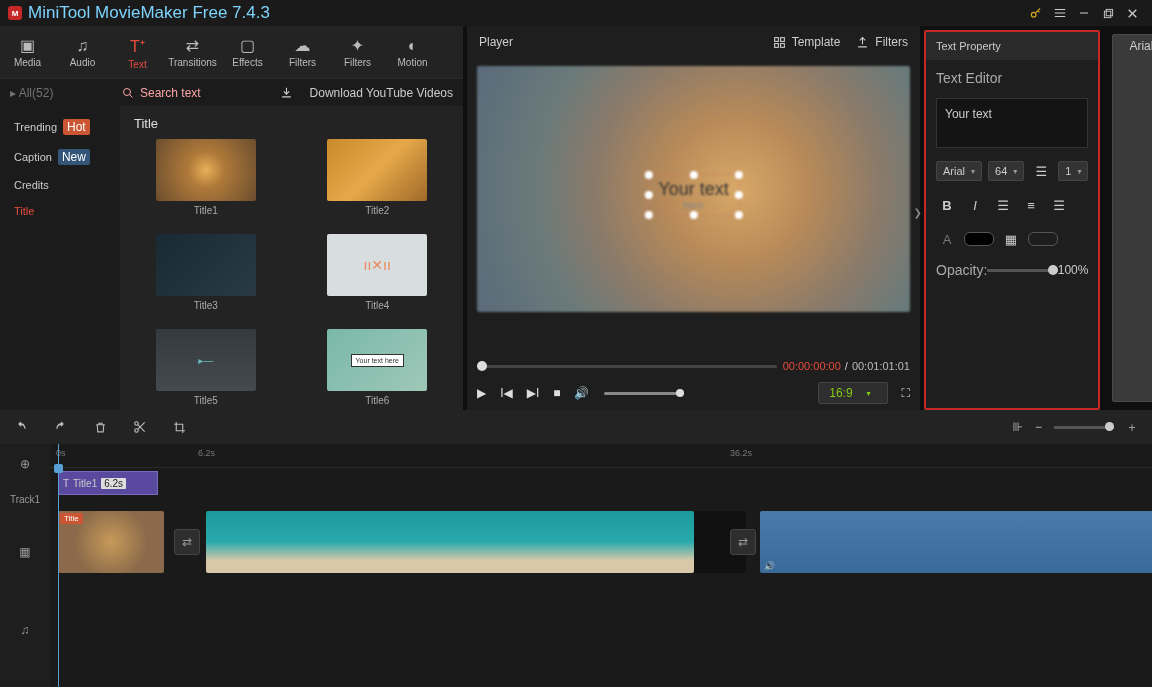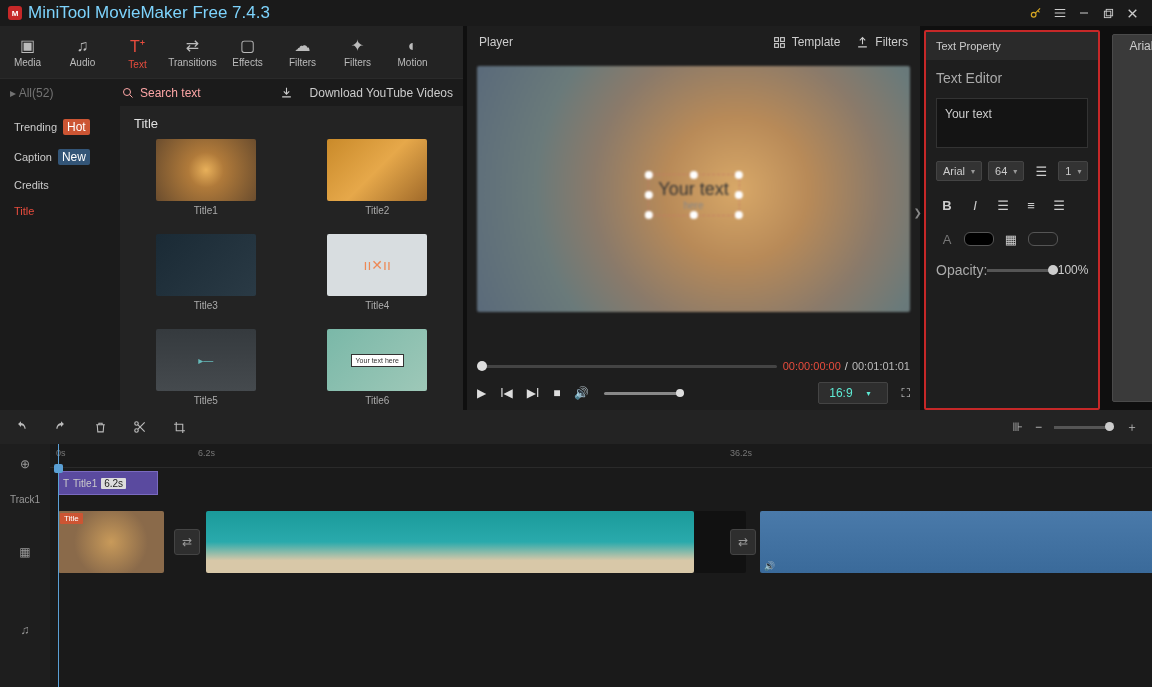--- a/index.html
+++ b/index.html
@@ -72,7 +72,7 @@
 .ctrls .cicon { color:#ddd; cursor:pointer; font-size:12px; }
 .ctrls .vol { width:80px; height:3px; background:#888; border-radius:2px; position:relative; }
 .ctrls .vol .vk { position:absolute; right:0; top:-3px; width:8px; height:8px; background:#ddd; border-radius:50%; }
-.ctrls .aspect { margin-left:auto; background:#2e2e2e; border:1px solid #444; padding:3px 16px 3px 10px; color:#5eead4; display:flex; align-items:center; gap:14px; border-radius:2px; }
+.ctrls .aspect { margin-left:auto; background:#2e2e2e; border:1px solid #444; padding:3px 16px 3px 10px; color:#84cc16; display:flex; align-items:center; gap:14px; border-radius:2px; }
 
 
 .props { width:224px; background:#1e1e1e; display:flex; flex-direction:column; border:2px solid #c62828; border-radius:2px; margin:4px 4px 0 0; }

